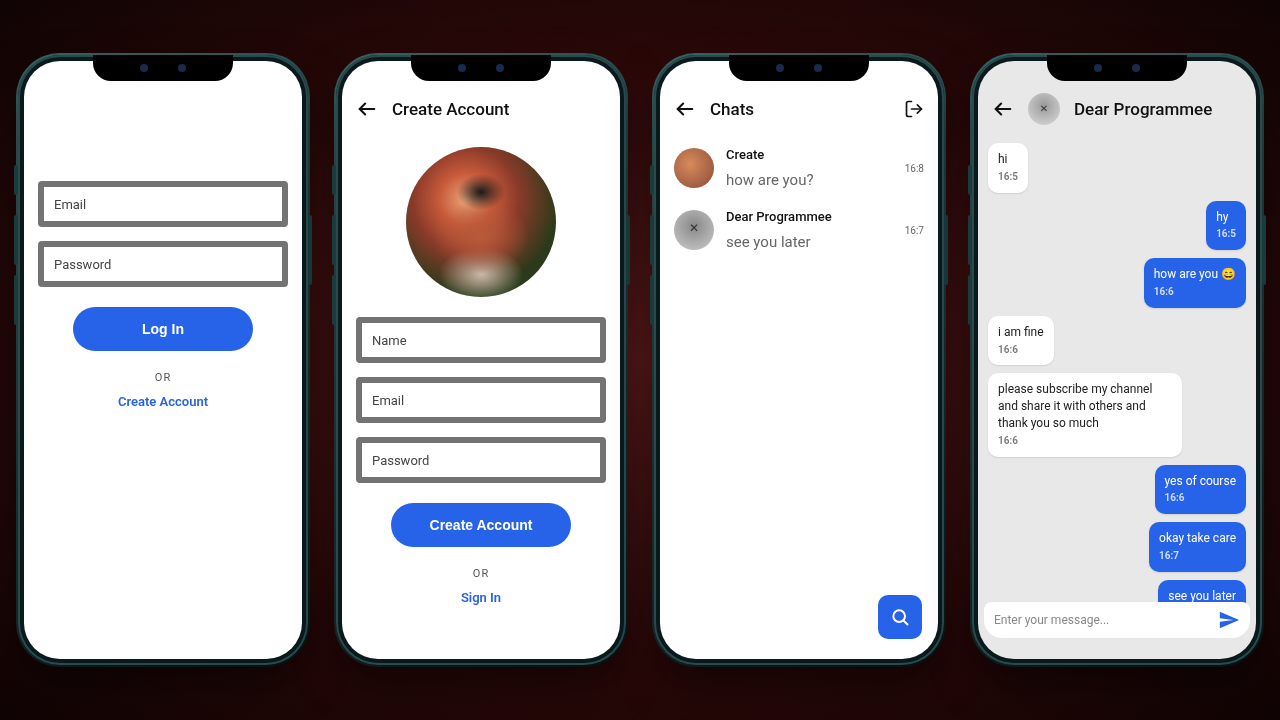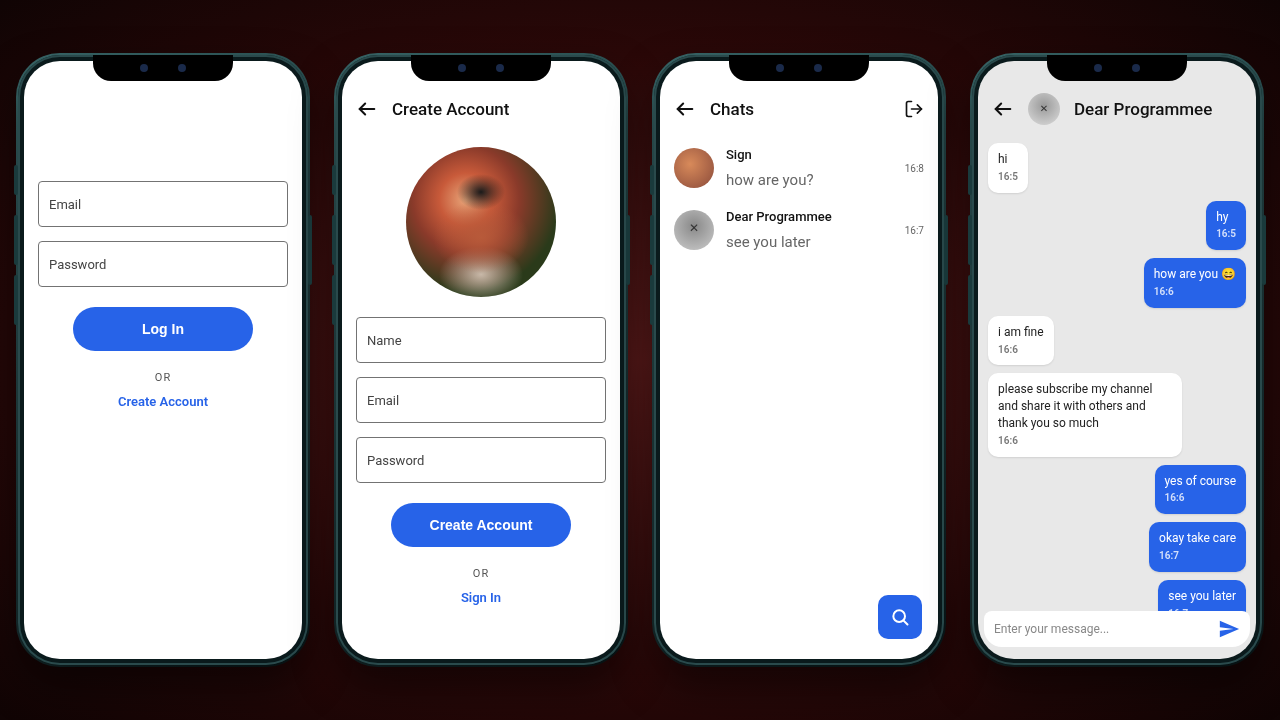--- a/index.html
+++ b/index.html
@@ -311,7 +311,7 @@
         <div class="chat-row">
           <div class="avatar-sm"></div>
           <div class="chat-info">
-            <div class="chat-name">Sign</div>
+            <div class="chat-name">Create</div>
             <div class="chat-preview">how are you?</div>
           </div>
           <div class="chat-time">16:8</div>

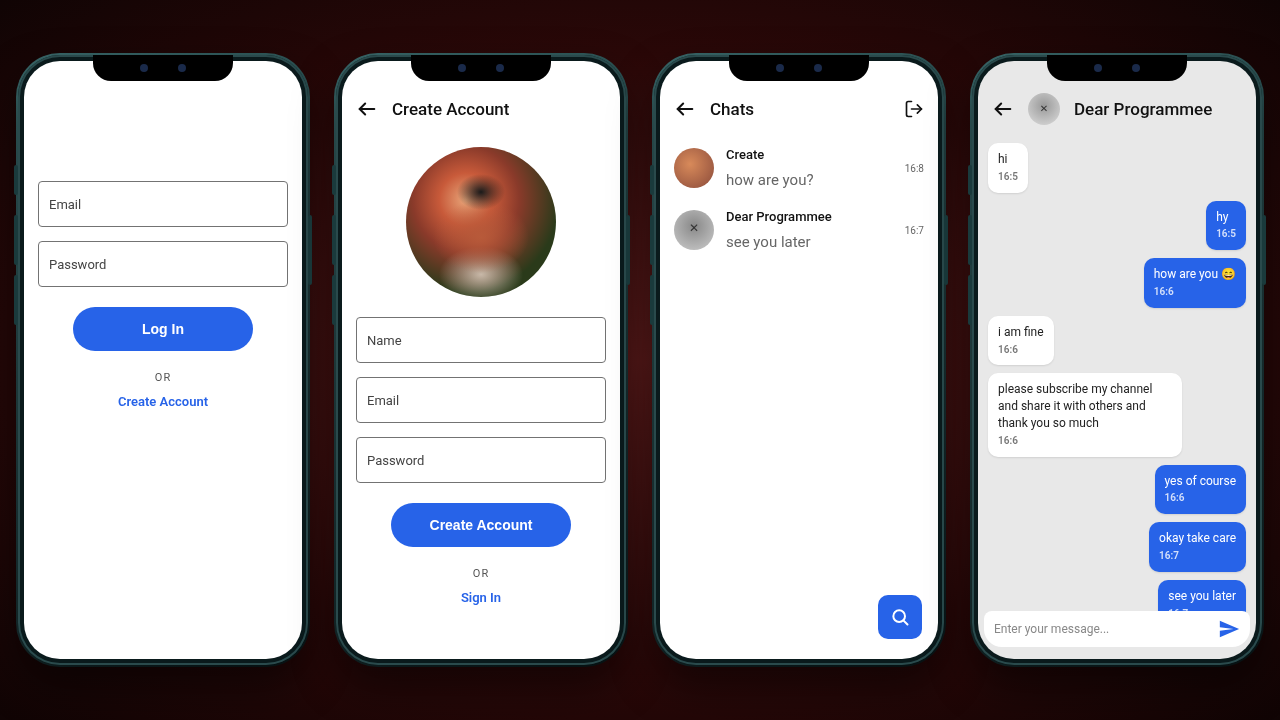--- a/index.html
+++ b/index.html
@@ -89,7 +89,7 @@
   .input {
     width: 100%;
     height: 46px;
-    border: 1px solid #737373;
+    border: 6px solid #737373;
     border-radius: 4px;
     padding: 0 10px;
     font-size: 13px;

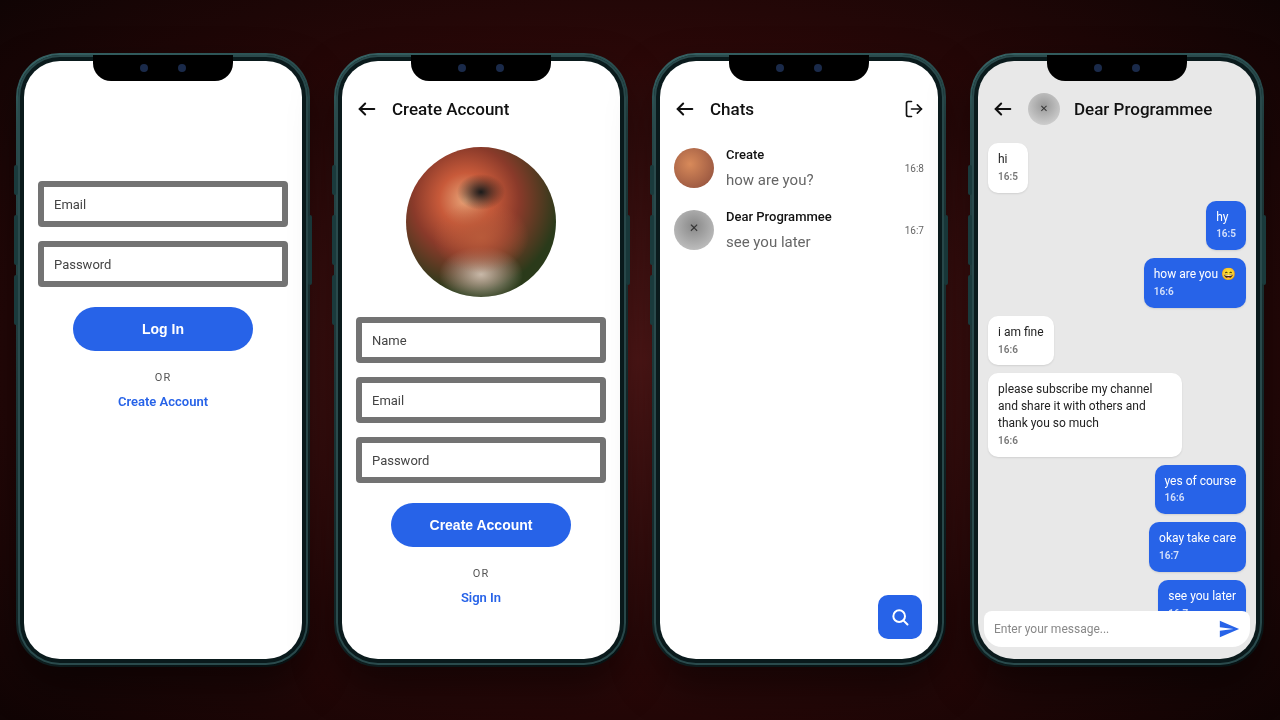--- a/index.html
+++ b/index.html
@@ -198,7 +198,7 @@
   .bubble.out { background: #2763e8; color: #fff; align-self: flex-end; }
   .compose {
     position: absolute;
-    bottom: 12px;
+    bottom: 21px;
     left: 6px; right: 6px;
     height: 36px;
     background: #fff;

